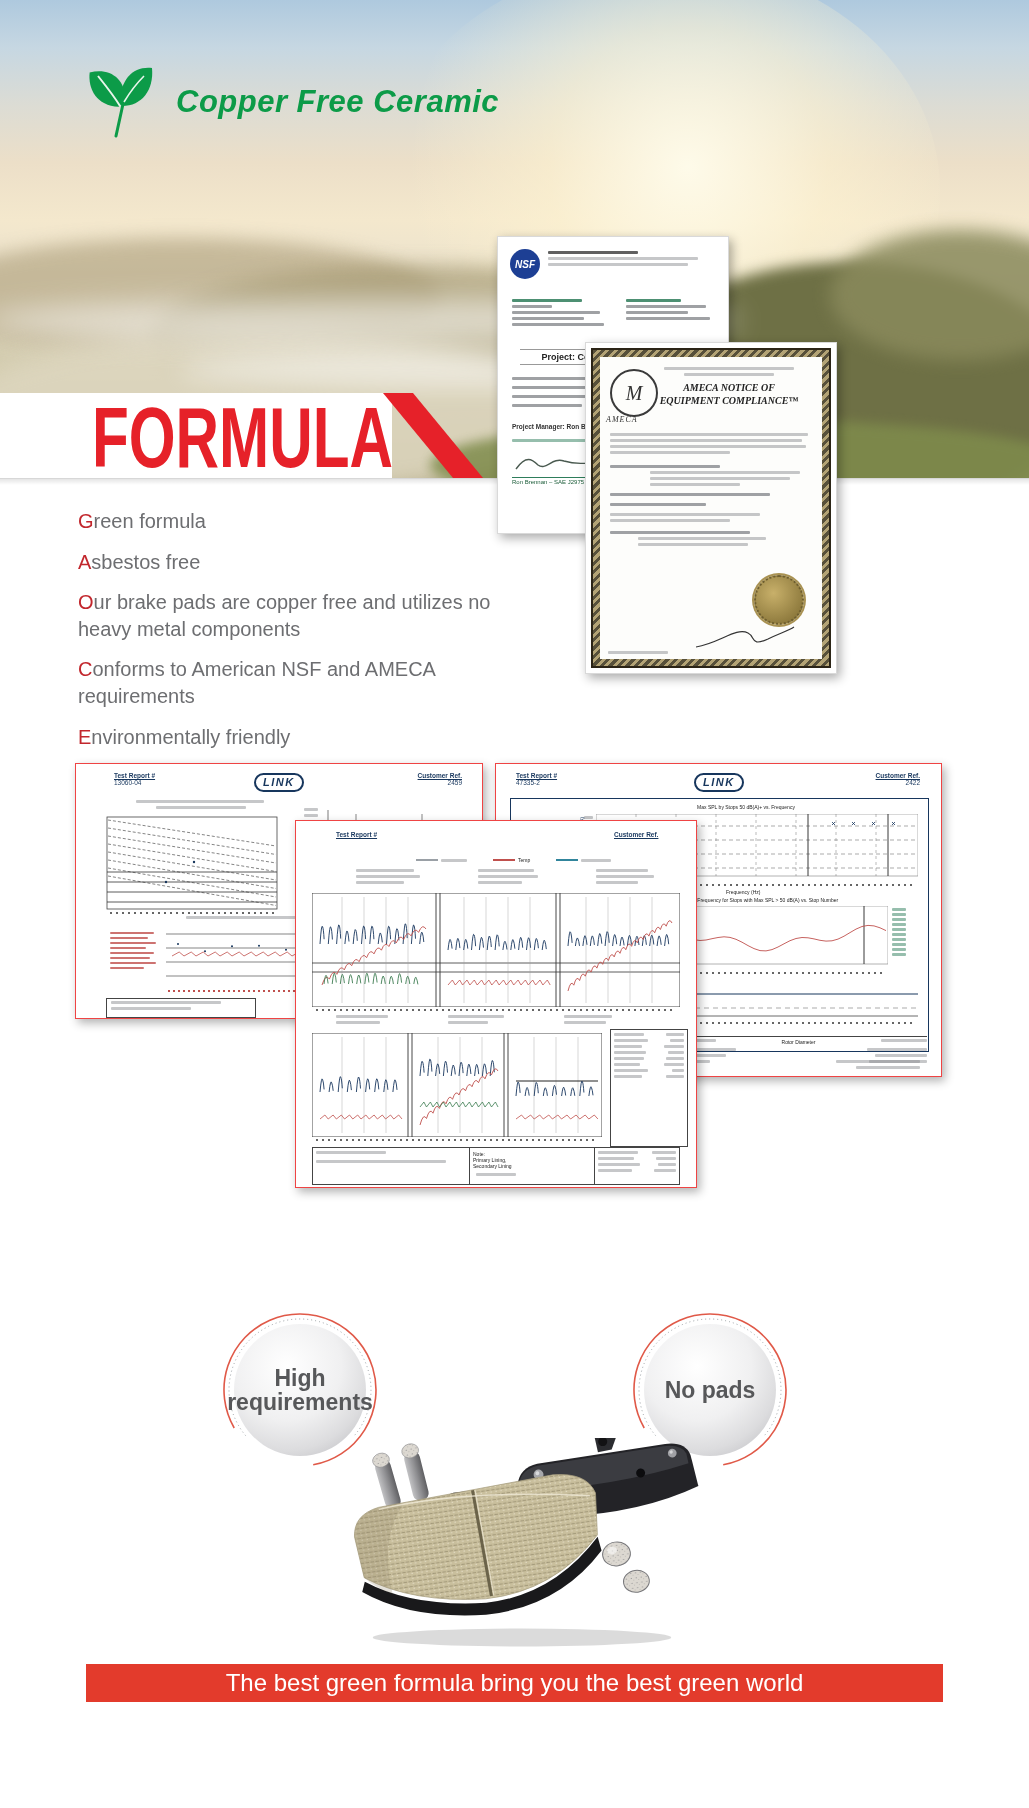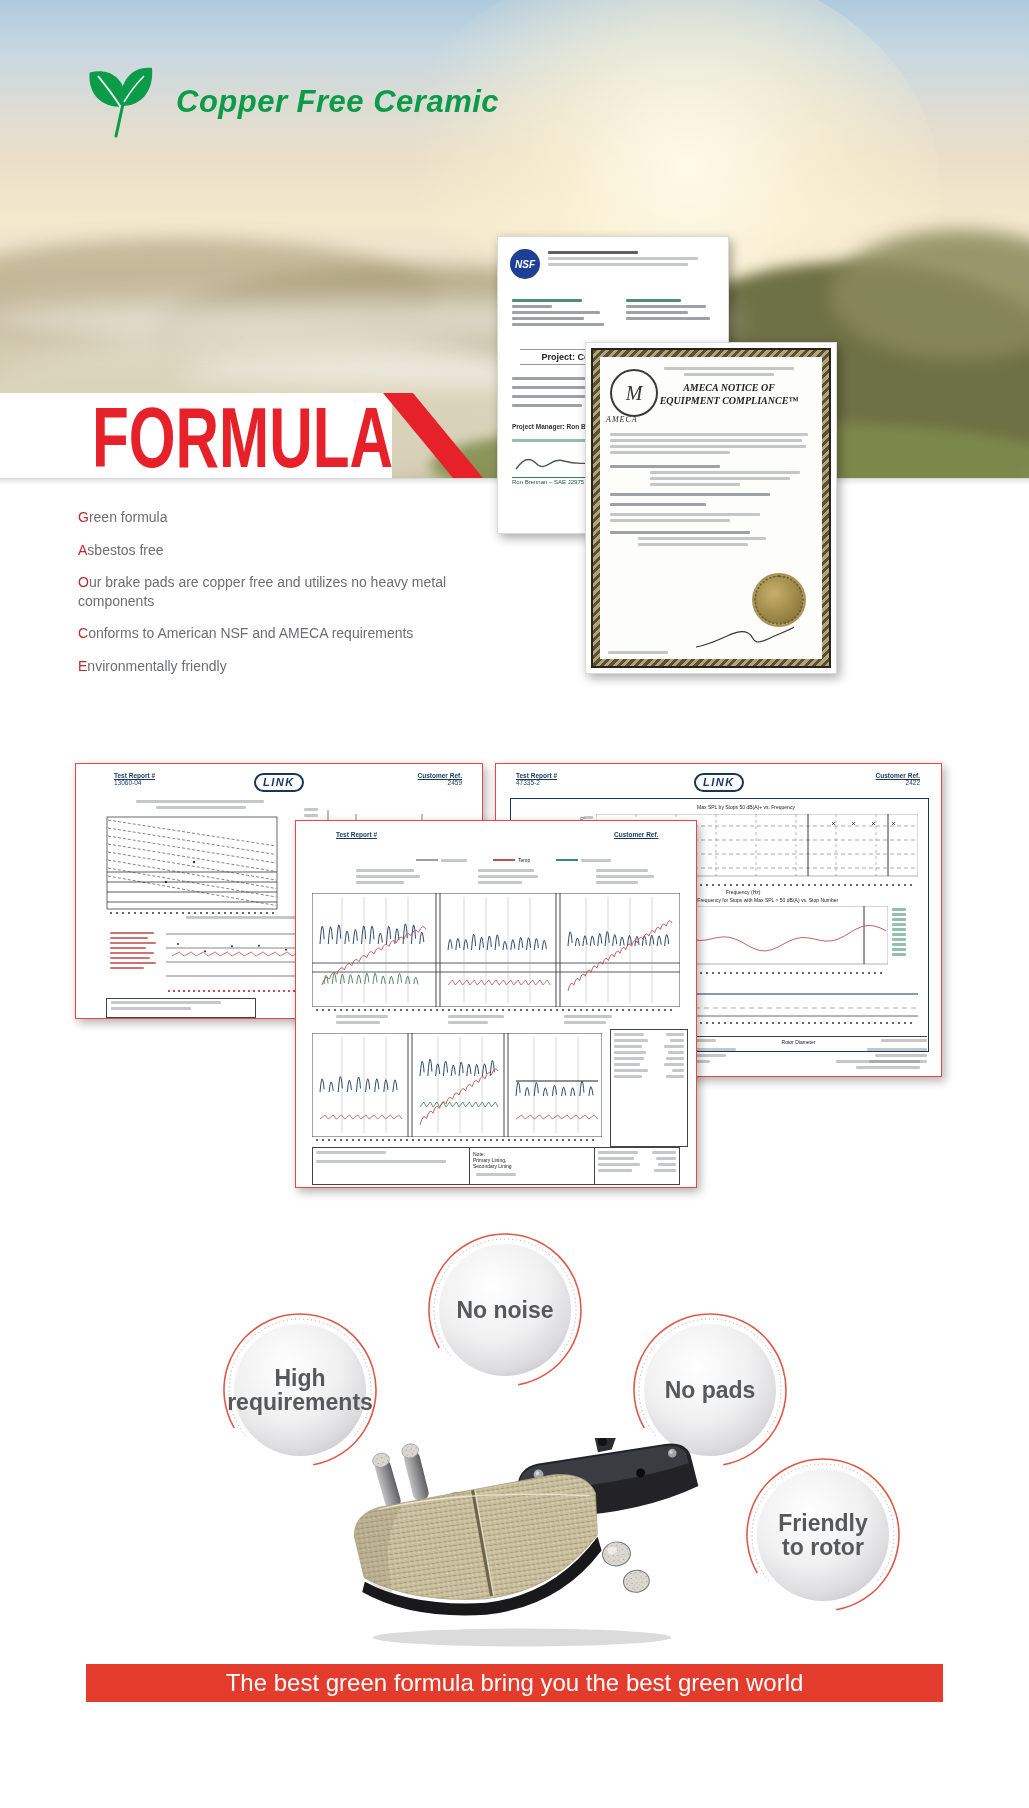--- a/index.html
+++ b/index.html
@@ -40,7 +40,7 @@
 
   
   #bullets{left:78px;top:508px;width:420px;}
-  .bullet{font-size:14px;color:#6d6e71;line-height:1.33;margin-bottom:14px;}
+  .bullet{font-size:20px;color:#6d6e71;line-height:1.33;margin-bottom:14px;}
   .bullet .lead{color:#c2272d;}
 
   

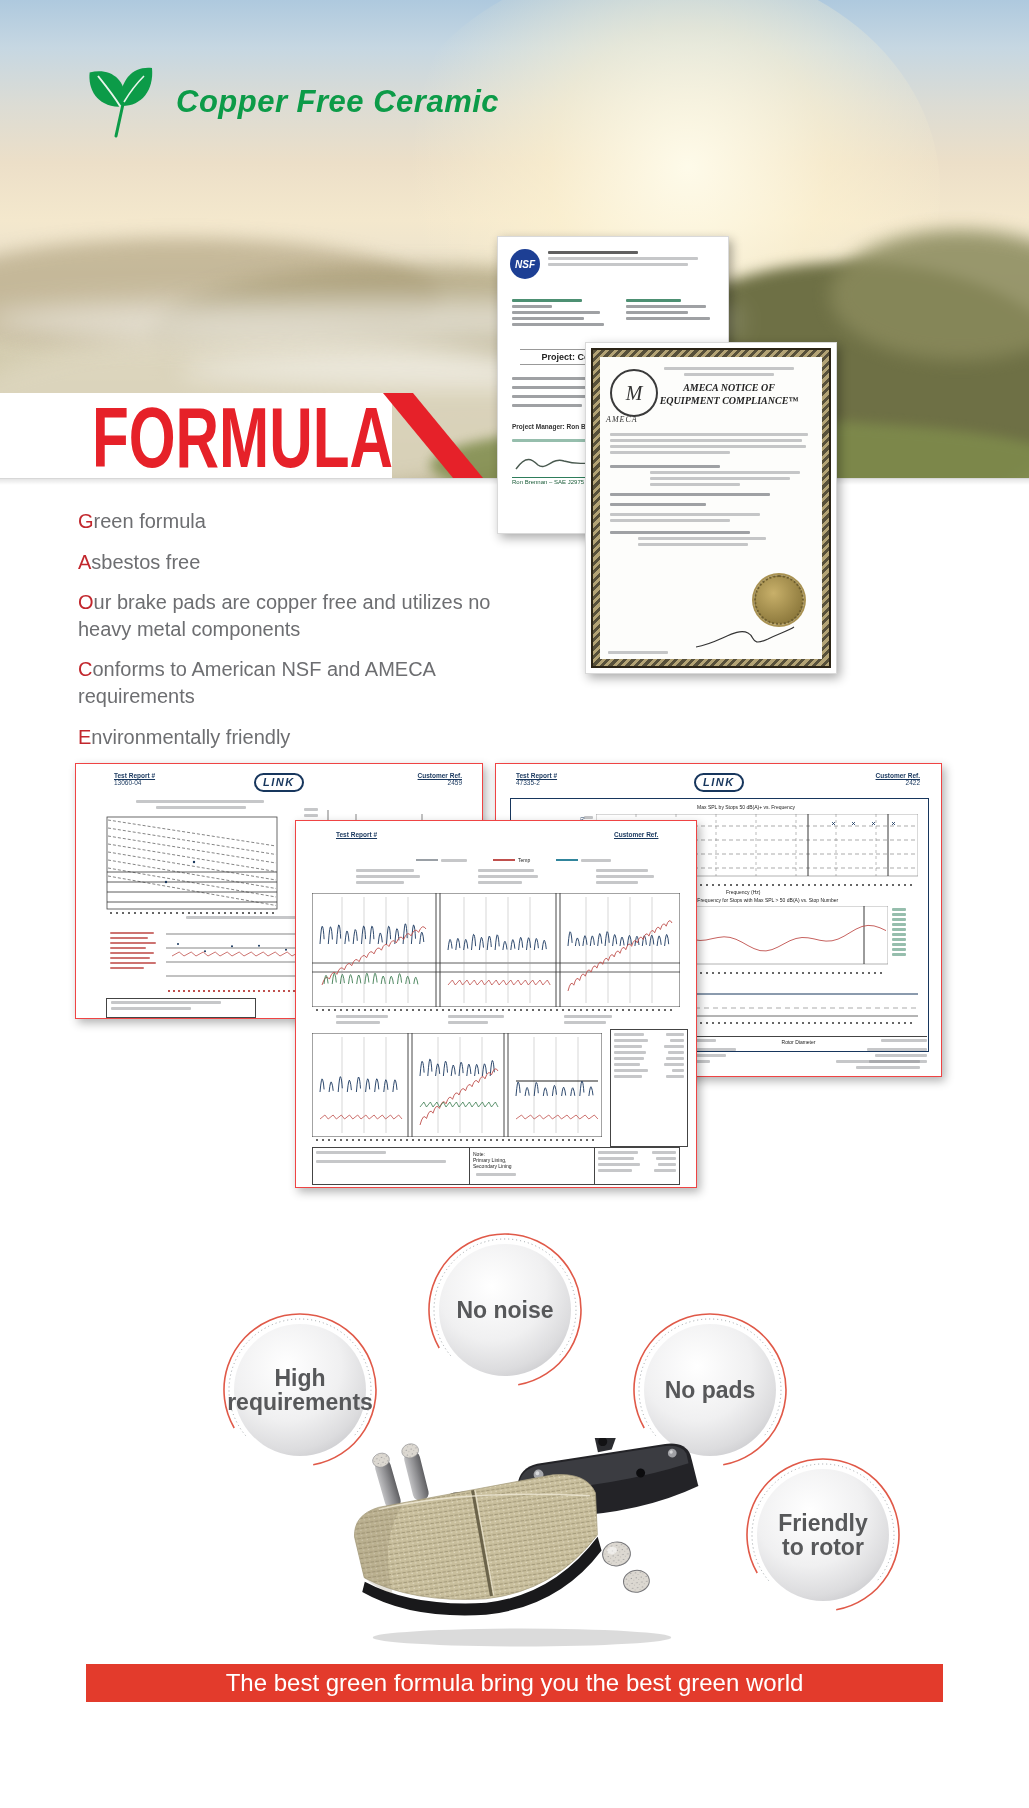--- a/index.html
+++ b/index.html
@@ -632,17 +632,6 @@
         <span>requirements</span>
       </div>
   </div>
-  <div class="abs feat" style="left:423px;top:1228px;width:164px;height:164px;">
-    <svg viewBox="0 0 164 164" width="164" height="164">
-      <circle cx="82" cy="82" r="66" fill="url(#sphg)"></circle>
-      <path d="M16.2 120 A76 76 0 1 1 95.2 156.8" fill="none" stroke="#e05948" stroke-width="1.6"></path>
-      <path d="M27.6 127.6 A71 71 0 1 1 136.4 127.6" fill="none" stroke="#9aa0a4" stroke-width="1" stroke-dasharray="1 3"></path>
-    </svg>
-    <div class="feat-label">
-        <span>No noise</span>
-        <span></span>
-      </div>
-  </div>
   <div class="abs feat" style="left:628px;top:1308px;width:164px;height:164px;">
     <svg viewBox="0 0 164 164" width="164" height="164">
       <circle cx="82" cy="82" r="66" fill="url(#sphg)"></circle>

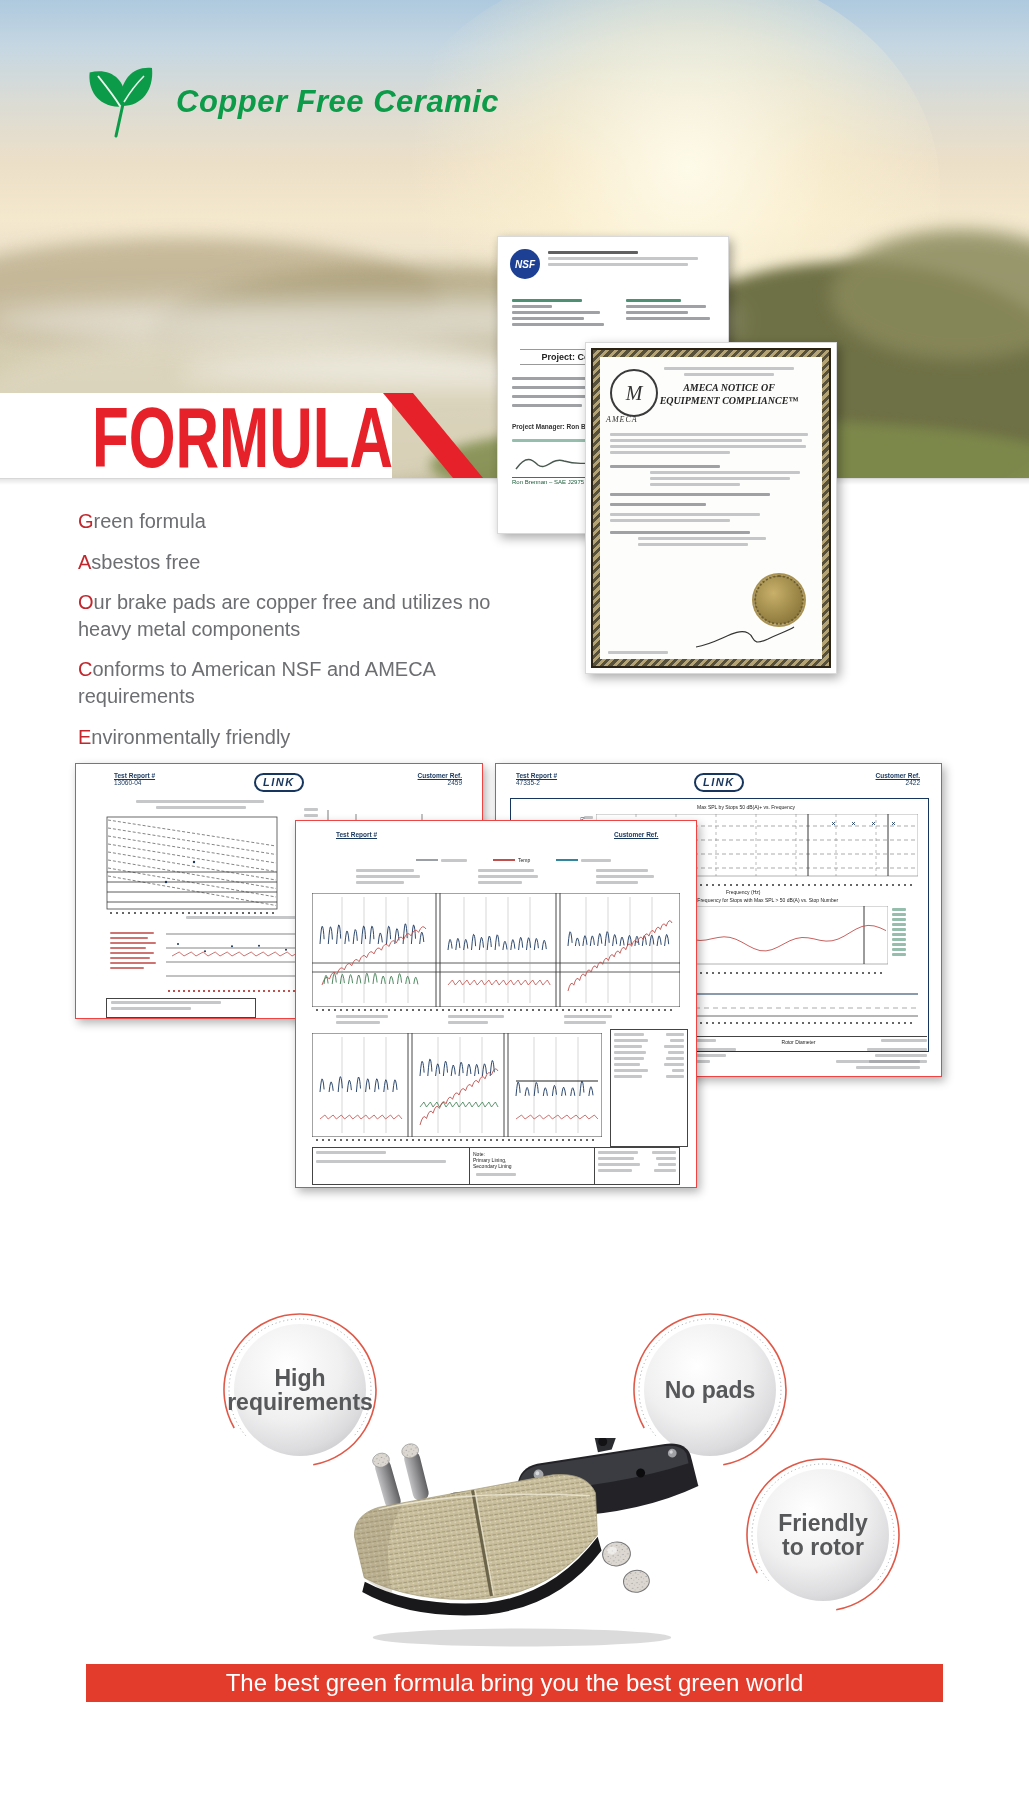--- a/index.html
+++ b/index.html
@@ -643,17 +643,6 @@
         <span></span>
       </div>
   </div>
-  <div class="abs feat" style="left:741px;top:1453px;width:164px;height:164px;">
-    <svg viewBox="0 0 164 164" width="164" height="164">
-      <circle cx="82" cy="82" r="66" fill="url(#sphg)"></circle>
-      <path d="M16.2 120 A76 76 0 1 1 95.2 156.8" fill="none" stroke="#e05948" stroke-width="1.6"></path>
-      <path d="M27.6 127.6 A71 71 0 1 1 136.4 127.6" fill="none" stroke="#9aa0a4" stroke-width="1" stroke-dasharray="1 3"></path>
-    </svg>
-    <div class="feat-label">
-        <span>Friendly</span>
-        <span>to rotor</span>
-      </div>
-  </div>
 
   <div id="pads-wrap" class="abs">
     <svg viewBox="0 0 400 214" width="398" height="214">

